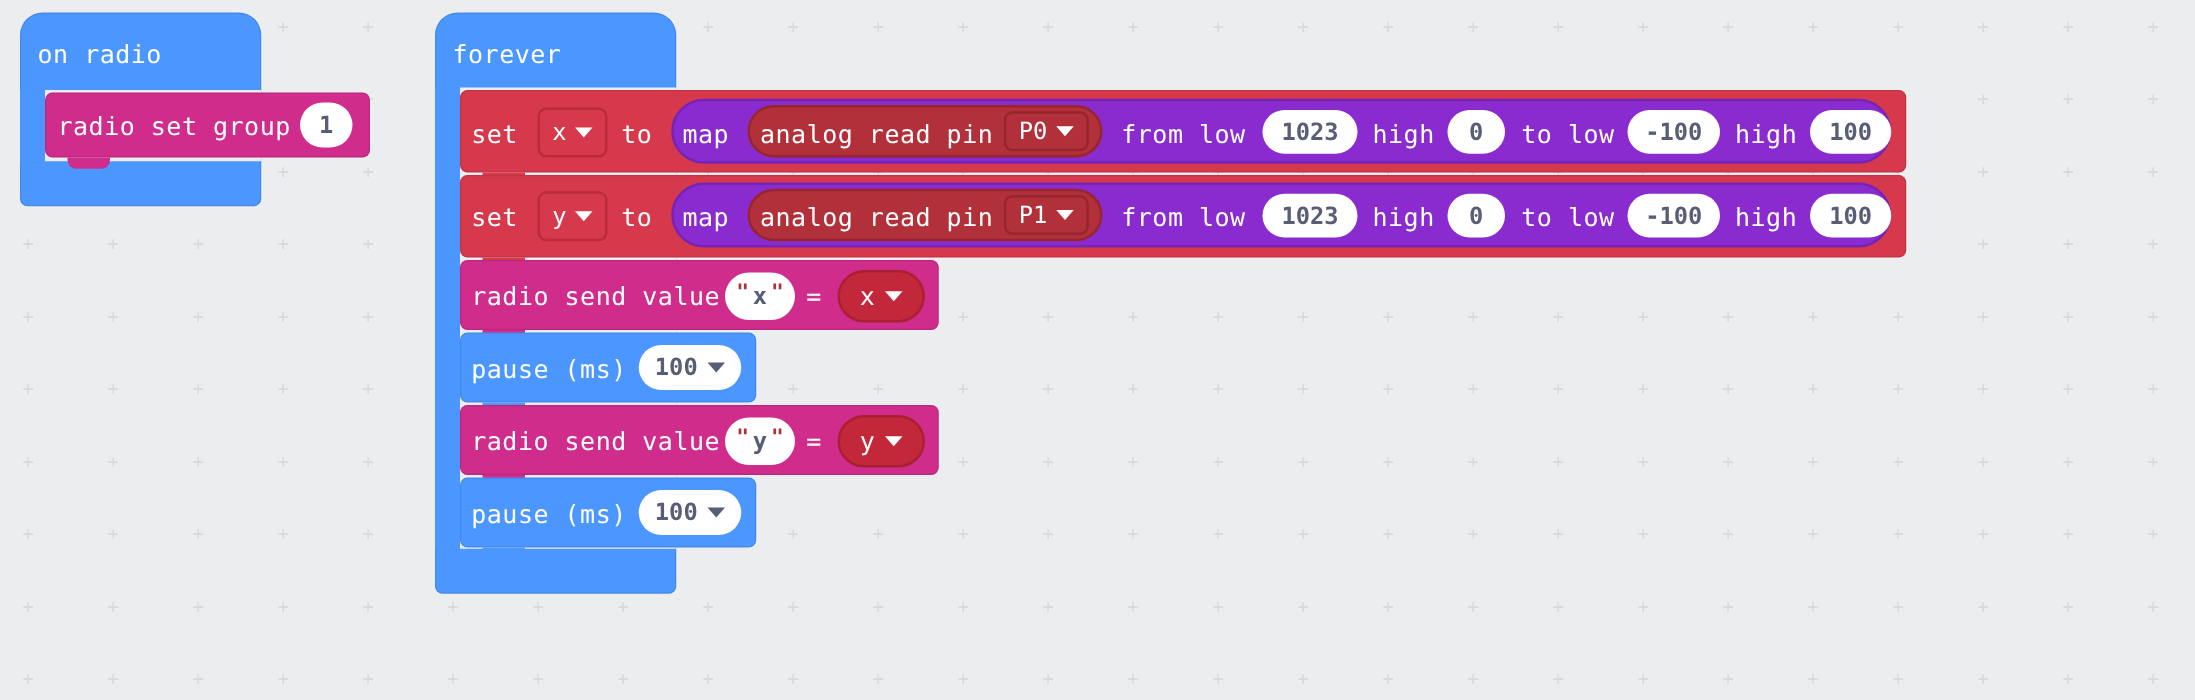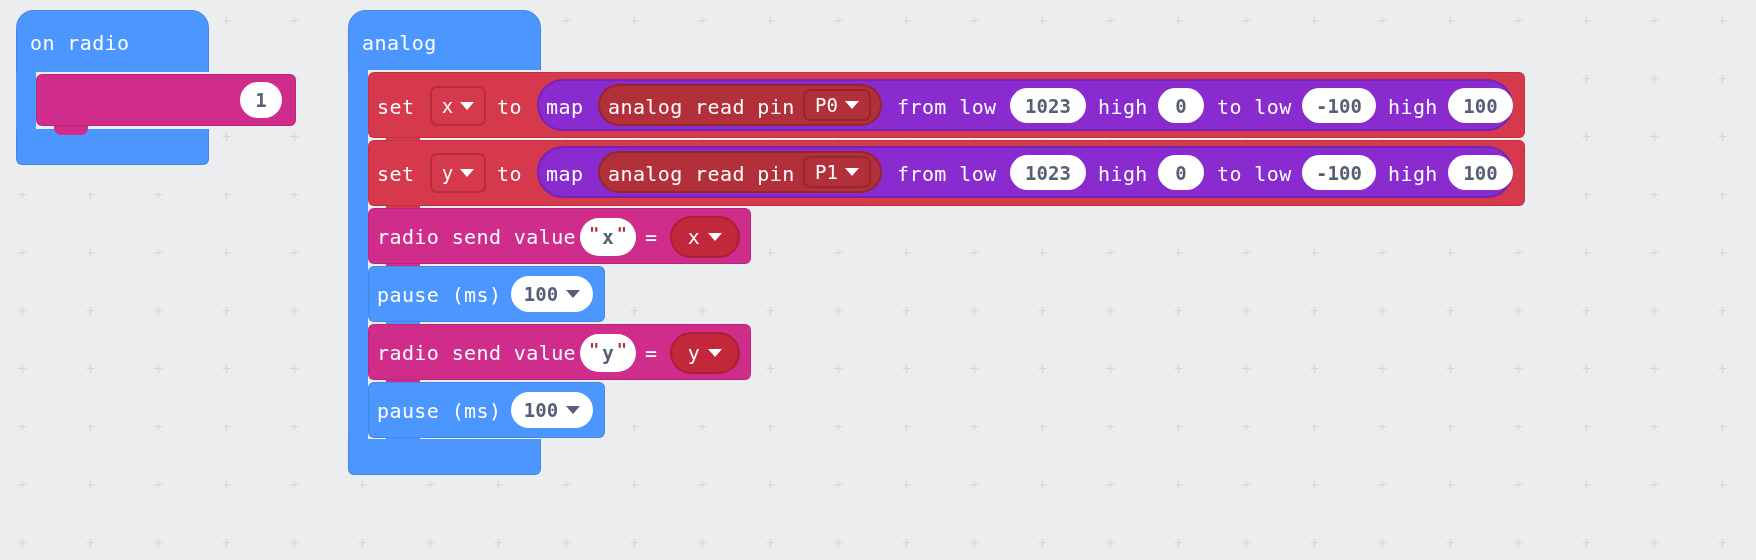--- a/index.html
+++ b/index.html
@@ -348,7 +348,7 @@
   <div class="field" style="left:240px;top:82px;width:42px;height:36px;">1</div>
 
   <div class="blk hat c-loop stack-edge" style="left:348px;top:10px;width:193px;height:465px;border-radius:18px 18px 6px 6px;"></div>
-  <div class="lbl" style="position:absolute;left:362px;top:31px;">analog</div>
+  <div class="lbl" style="position:absolute;left:362px;top:31px;">forever</div>
 
   <div style="position:absolute;left:368px;top:70px;width:173px;height:369px;background:#ecedef;"></div>
   <div class="c-loop" style="position:absolute;left:348px;top:70px;width:20px;height:369px;"></div>

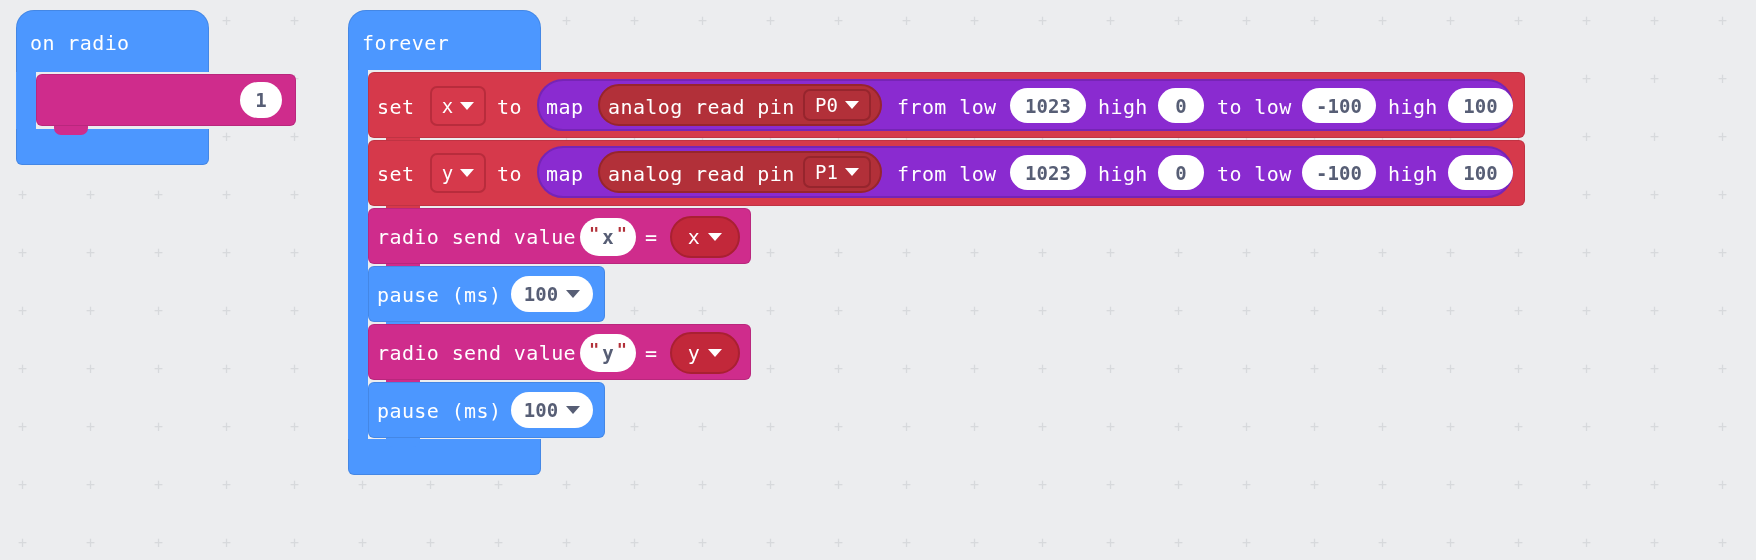--- a/index.html
+++ b/index.html
@@ -345,6 +345,7 @@
 
   <div class="blk c-radio stack-edge" style="left:36px;top:74px;width:260px;height:52px;border-radius:6px;"></div>
   <div class="notch c-radio" style="left:54px;top:126px;"></div>
+  <div class="lbl" style="position:absolute;left:46px;top:89px;">radio set group</div>
   <div class="field" style="left:240px;top:82px;width:42px;height:36px;">1</div>
 
   <div class="blk hat c-loop stack-edge" style="left:348px;top:10px;width:193px;height:465px;border-radius:18px 18px 6px 6px;"></div>

